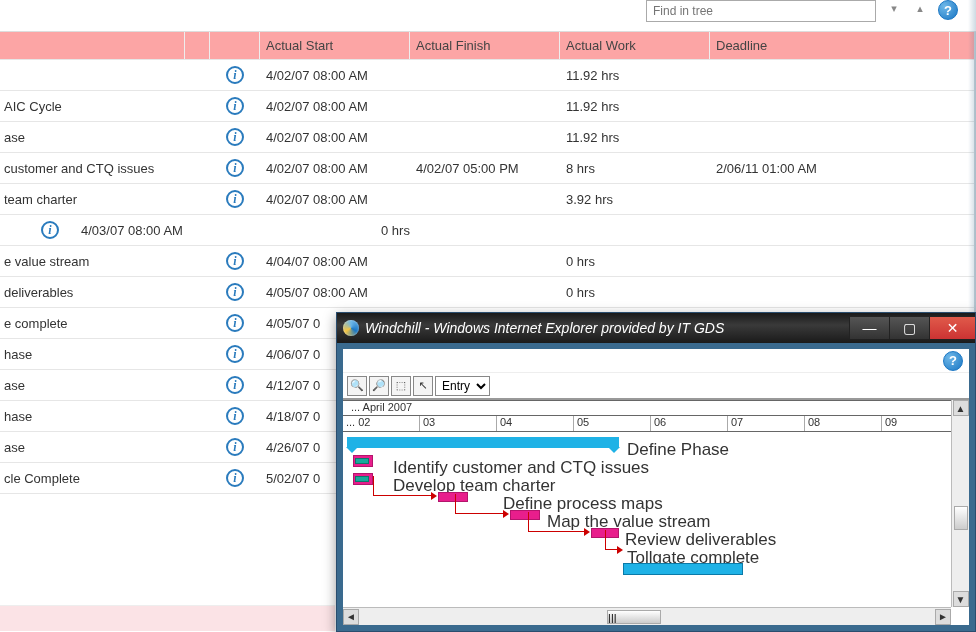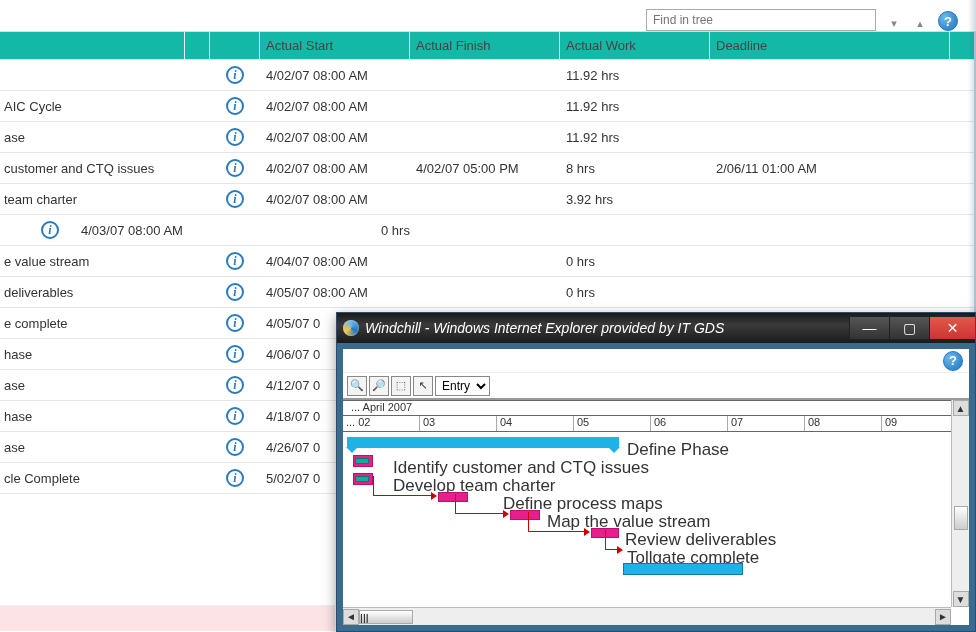--- a/index.html
+++ b/index.html
@@ -19,7 +19,7 @@
     height: 32px;
     display: flex;
     justify-content: flex-end;
-    align-items: flex-end;
+    align-items: flex-start;
     gap: 10px;
     padding-right: 18px;
     border-bottom: 1px solid #ddd;

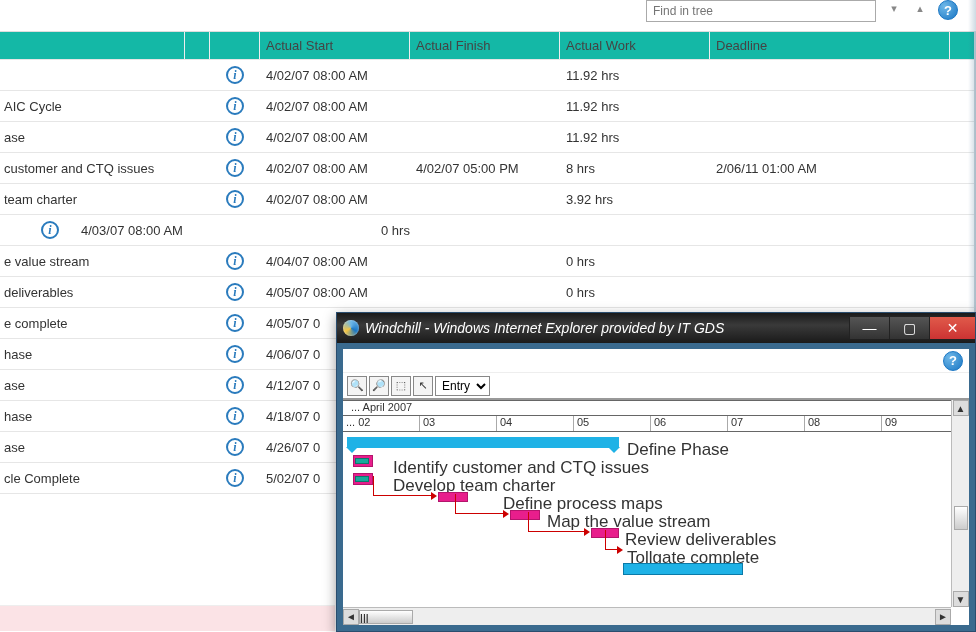--- a/index.html
+++ b/index.html
@@ -53,7 +53,7 @@
     border-bottom: 1px solid #e6e6e6;
     align-items: center;
   }
-  .header-row { height: 28px; background: #14b8a6; }
+  .header-row { height: 28px; background: #fca5a5; }
   .data-row { height: 31px; }
   .col-name   { width: 185px; padding-left: 4px; overflow: hidden; white-space: nowrap; }
   .col-i1     { width: 25px; display:flex; align-items:center; justify-content:center; }

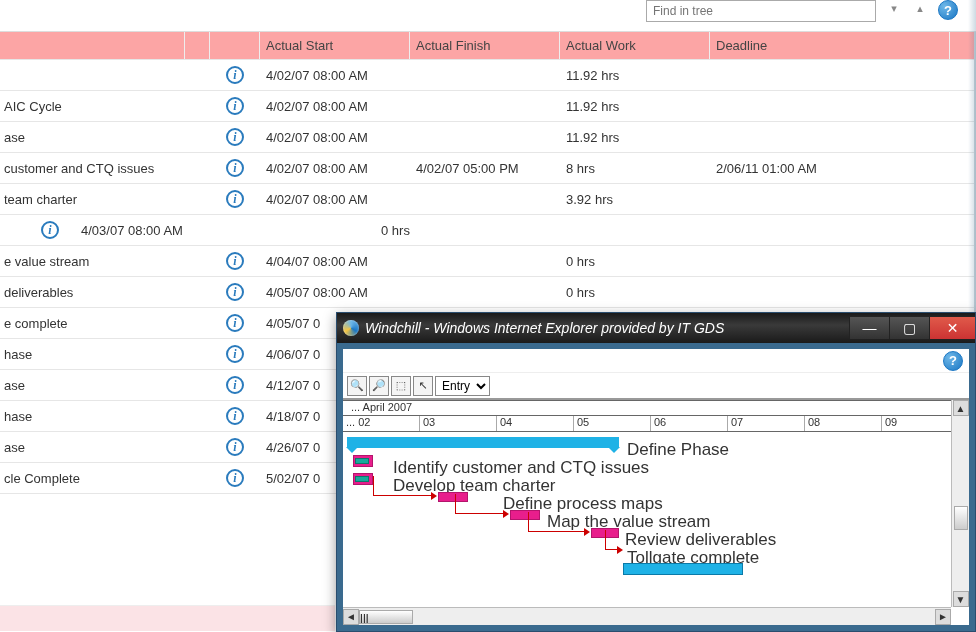--- a/index.html
+++ b/index.html
@@ -130,7 +130,7 @@
   .g-sb-arrow { width:16px;height:16px; background:#ddd; border:1px solid #aaa; display:flex;align-items:center;justify-content:center; font-size:10px;}
   .g-sb-thumb { width:14px; height:24px; background:linear-gradient(#fff,#ccc); border:1px solid #aaa; margin-top:90px;}
   .g-hscroll { position:absolute; left:0; right:18px; bottom:0; height:18px; background:#eee; border-top:1px solid #bbb; display:flex; align-items:center;}
-  .g-h-thumb { width:54px; height:14px; background:linear-gradient(#fff,#ccc); border:1px solid #aaa; }
+  .g-h-thumb { width:54px; height:14px; background:linear-gradient(#fff,#ccc); border:1px solid #aaa; margin-left:248px;}
   .bar-row { position:absolute; left:0; right:18px; height:18px; }
   .bar { position:absolute; height:12px; top:3px; }
   .bar.blue { background:#1fb2e6; border:1px solid #0a7aa8;}

